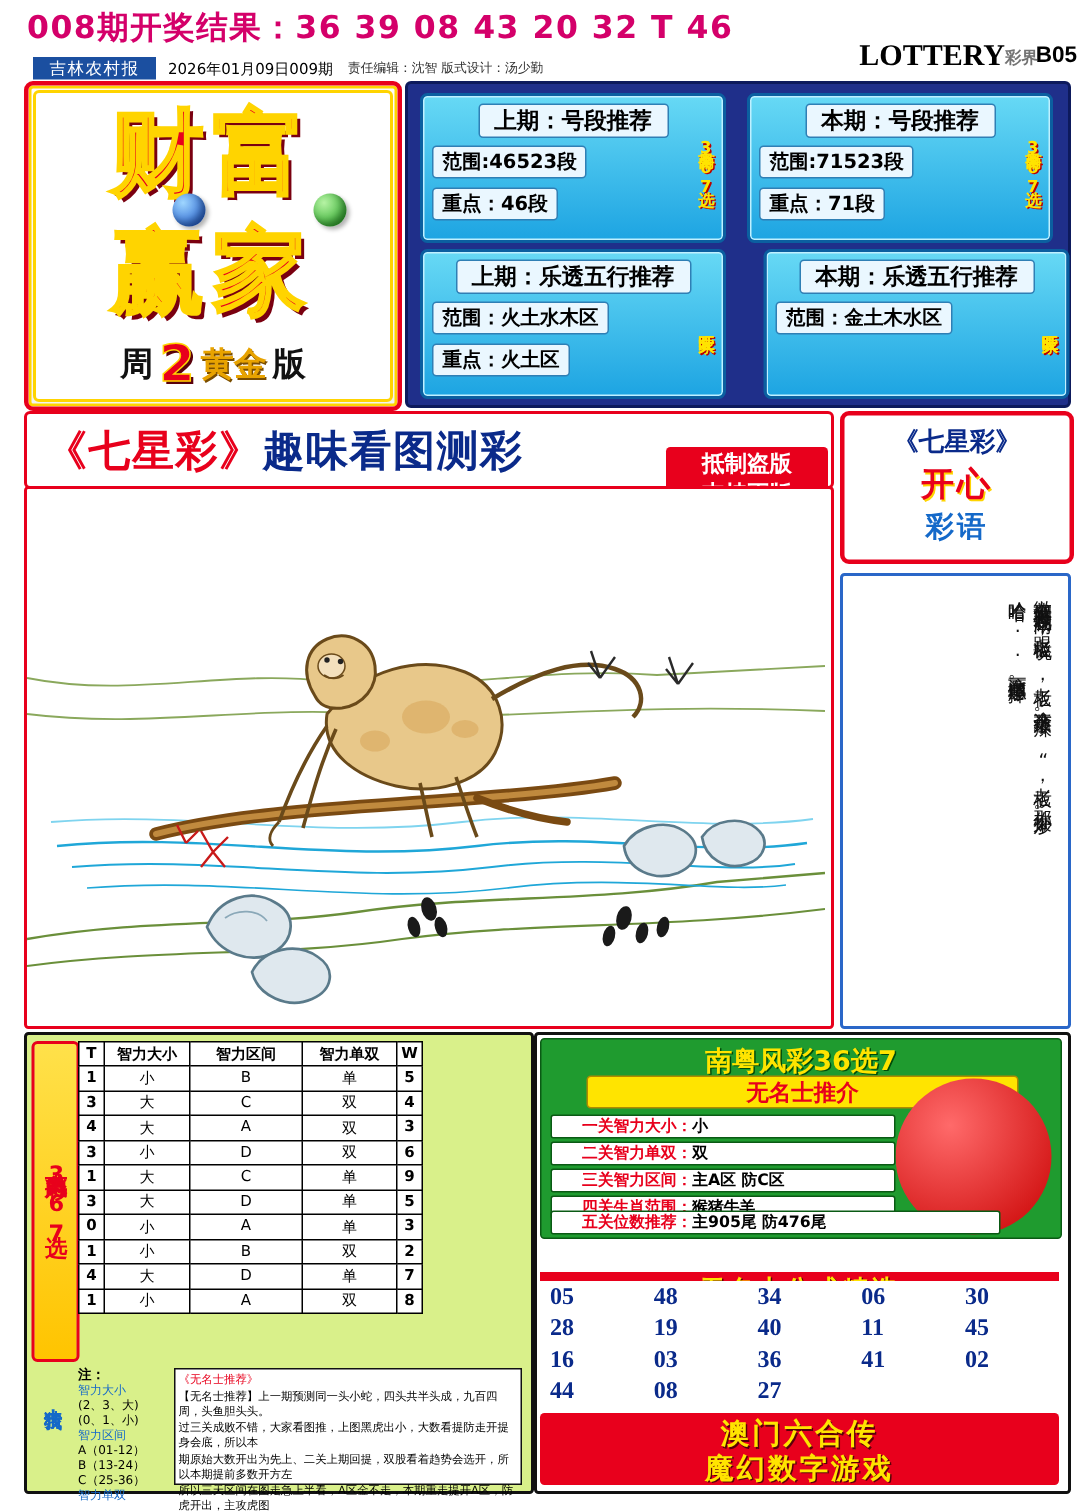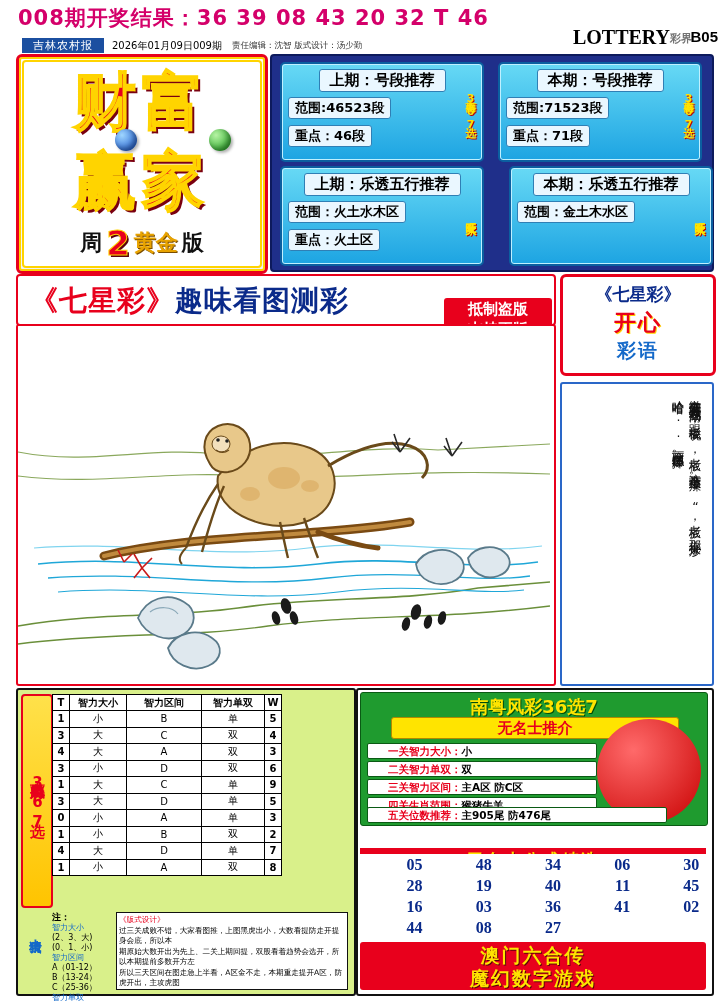--- a/index.html
+++ b/index.html
@@ -266,7 +266,7 @@
   }
   .num-row{display:flex;justify-content:space-around;height:21px;align-items:center;}
   .num-row span{
-    font-size:16px;font-weight:bold;color:#0a2a8a;width:56px;text-align:right;
+    font-size:16px;font-weight:bold;color:#0a2a8a;width:56px;text-align:left;
     font-family:"Liberation Serif",serif;
   }
   .br-bot{

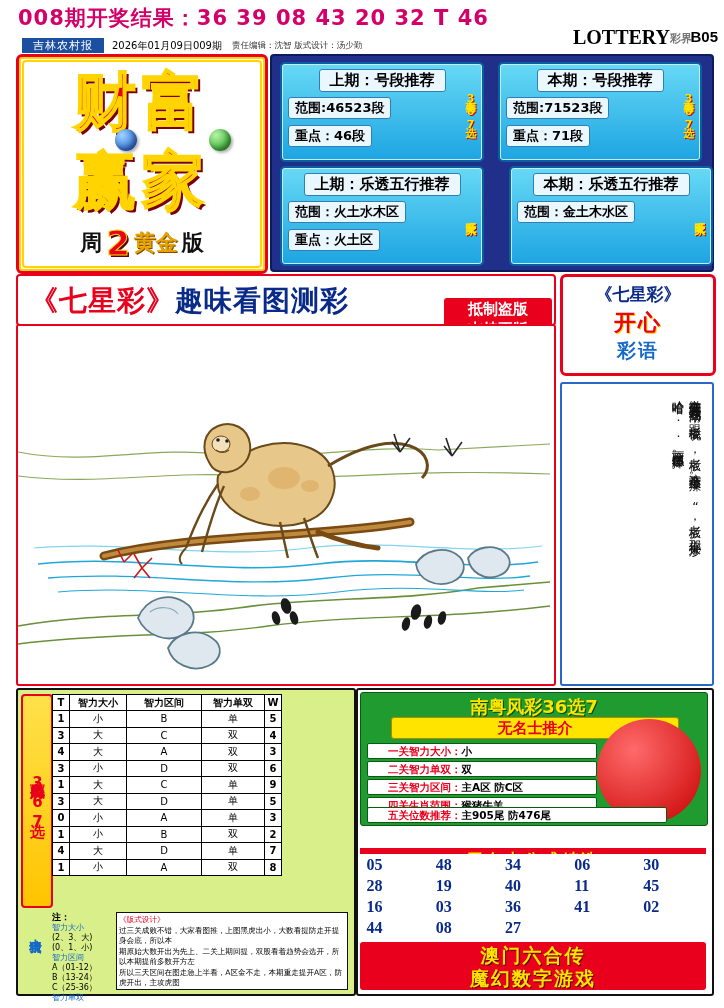--- a/index.html
+++ b/index.html
@@ -553,7 +553,7 @@
     </div>
 
     <div class="desc-box">
-      <div class="r">《版式设计》</div>
+      <div class="r">《无名士推荐》</div>
       <div>过三关成败不错，大家看图推，上图黑虎出小，大数看提防走开提身会底，所以本</div>
       <div>期原始大数开出为先上、二关上期回提，双股看着趋势会选开，所以本期提前多数开方左</div>
       <div>所以三天区间在图走急上半看，A区金不走，本期重走提开A区，防虎开出，主攻虎图</div>

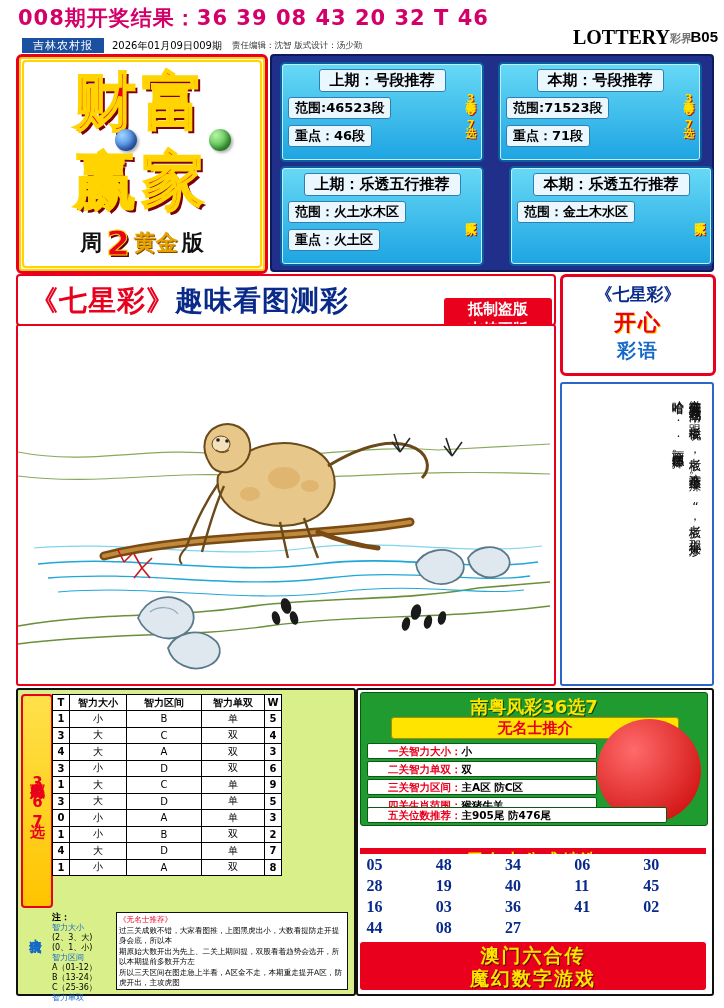--- a/index.html
+++ b/index.html
@@ -554,6 +554,7 @@
 
     <div class="desc-box">
       <div class="r">《无名士推荐》</div>
+      <div>【无名士推荐】上一期预测同一头小蛇，四头共半头成，九百四周，头鱼胆头头。</div>
       <div>过三关成败不错，大家看图推，上图黑虎出小，大数看提防走开提身会底，所以本</div>
       <div>期原始大数开出为先上、二关上期回提，双股看着趋势会选开，所以本期提前多数开方左</div>
       <div>所以三天区间在图走急上半看，A区金不走，本期重走提开A区，防虎开出，主攻虎图</div>

